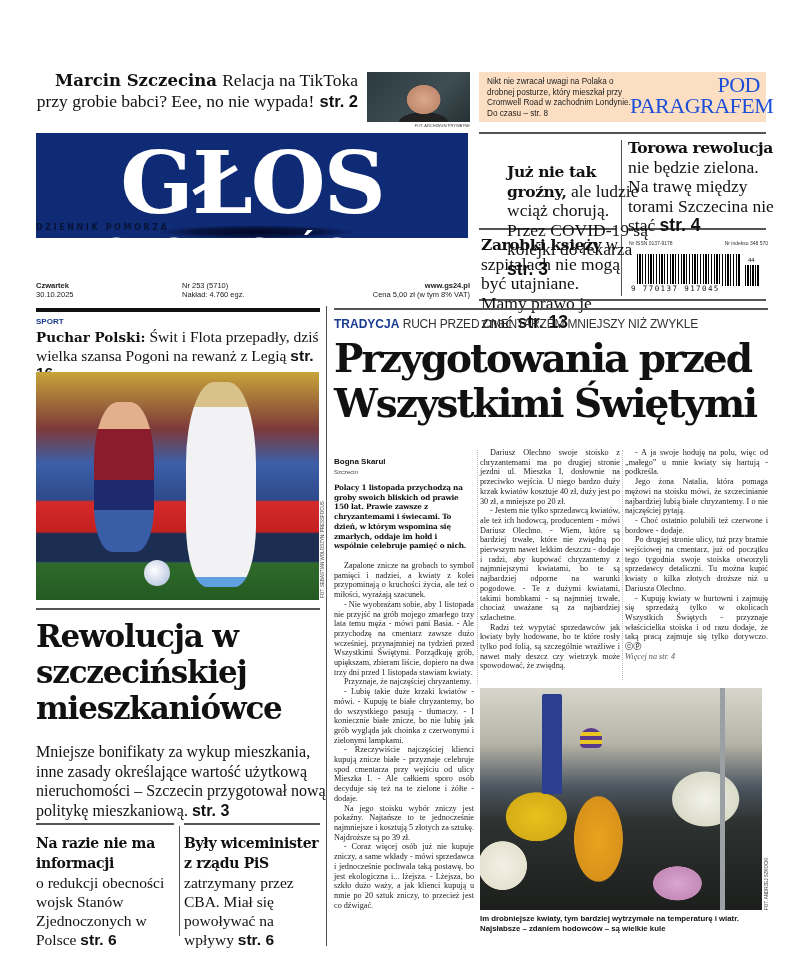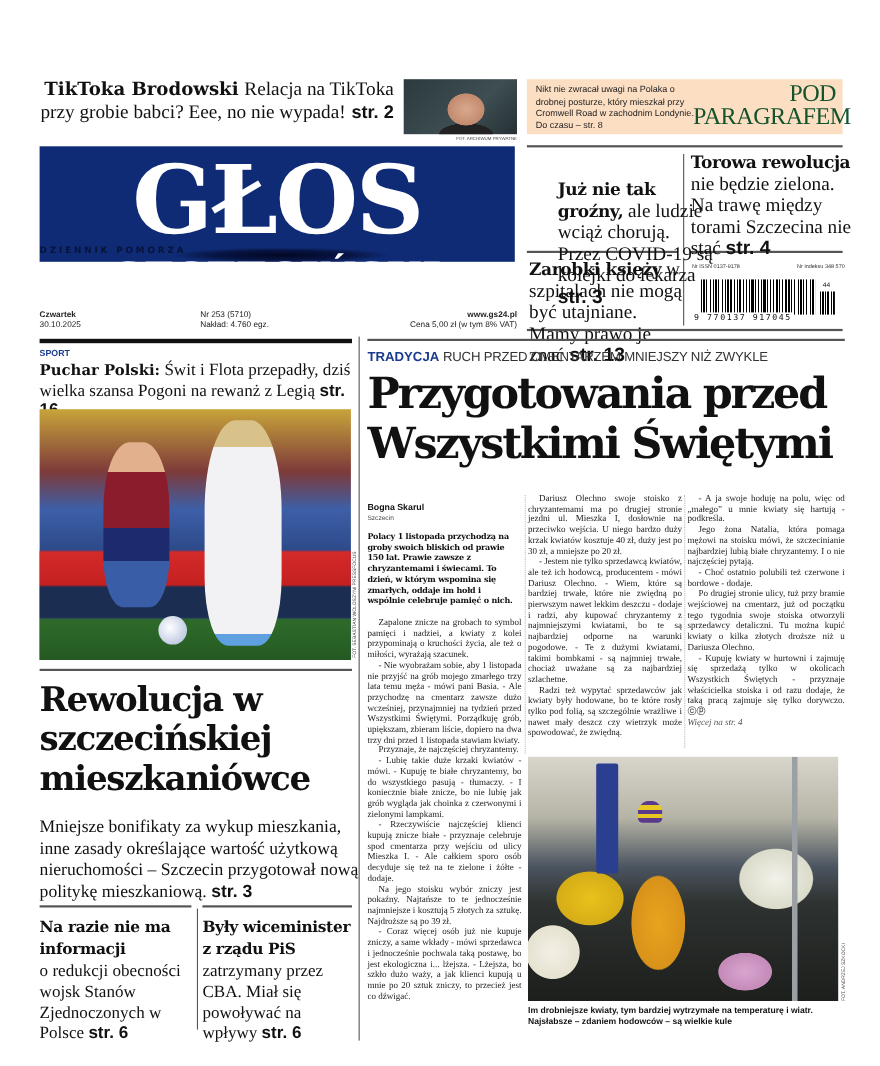--- a/index.html
+++ b/index.html
@@ -111,7 +111,7 @@
 <body>
 
 <div id="teaser-top" class="abs">
-  <span class="name">TikToka Brodowski</span>
+  <span class="name">Marcin Szczecina</span>
   <span class="txt">Relacja na TikToka przy grobie babci? Eee, no nie wypada!</span>
   <span class="str">str. 2</span>
 </div>

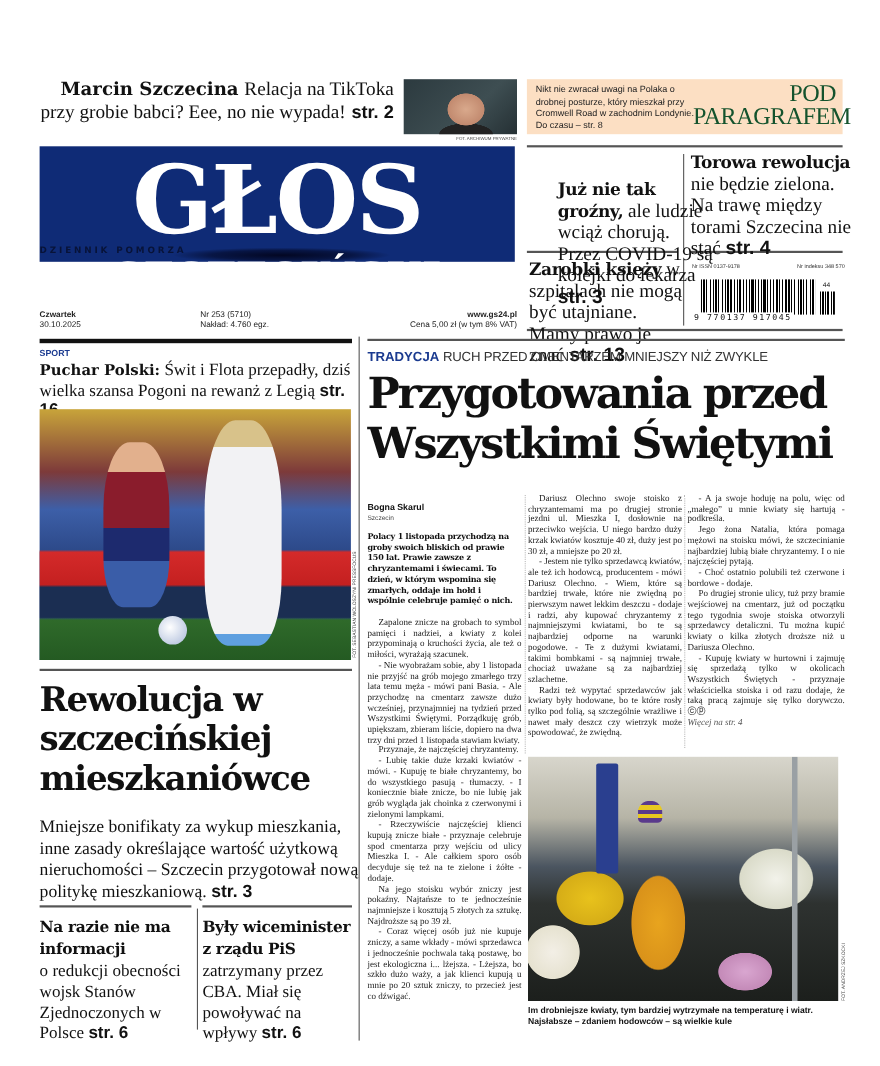--- a/index.html
+++ b/index.html
@@ -21,7 +21,7 @@
   
   #pod-box { left: 479px; top: 72px; width: 287px; height: 50px; background: #fcdfc3; }
   #pod-text { left: 487px; top: 77px; width: 150px; font-size: 8.2px; line-height: 10.5px; font-family: "Liberation Sans", sans-serif; color: #222; }
-  #pod-title { left: 630px; top: 74px; width: 130px; text-align: right; font-family: "Liberation Serif", serif; font-size: 22px; line-height: 21px; letter-spacing: -0.5px; color: #14532d; }
+  #pod-title { left: 630px; top: 74px; width: 130px; text-align: right; font-family: "Liberation Serif", serif; font-size: 22px; line-height: 21px; letter-spacing: -0.5px; color: #1d4ed8; }
 
   
   #masthead { left: 36px; top: 133px; width: 432px; height: 105px; background: #0f2b76; overflow: hidden; }

